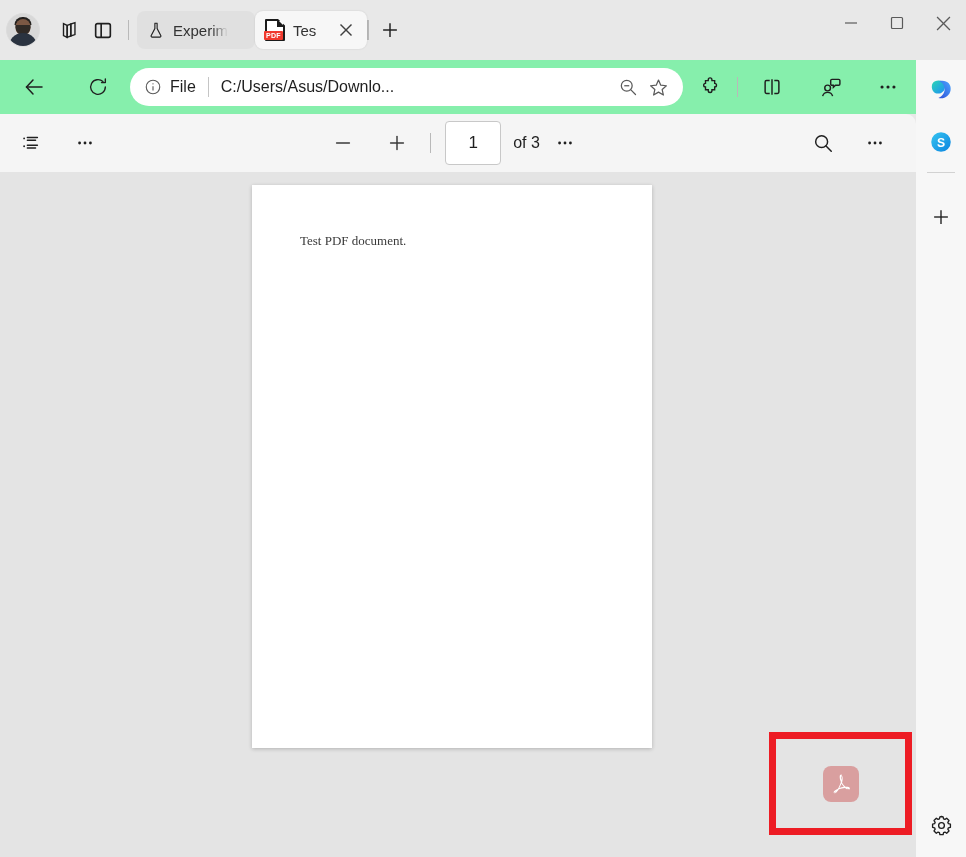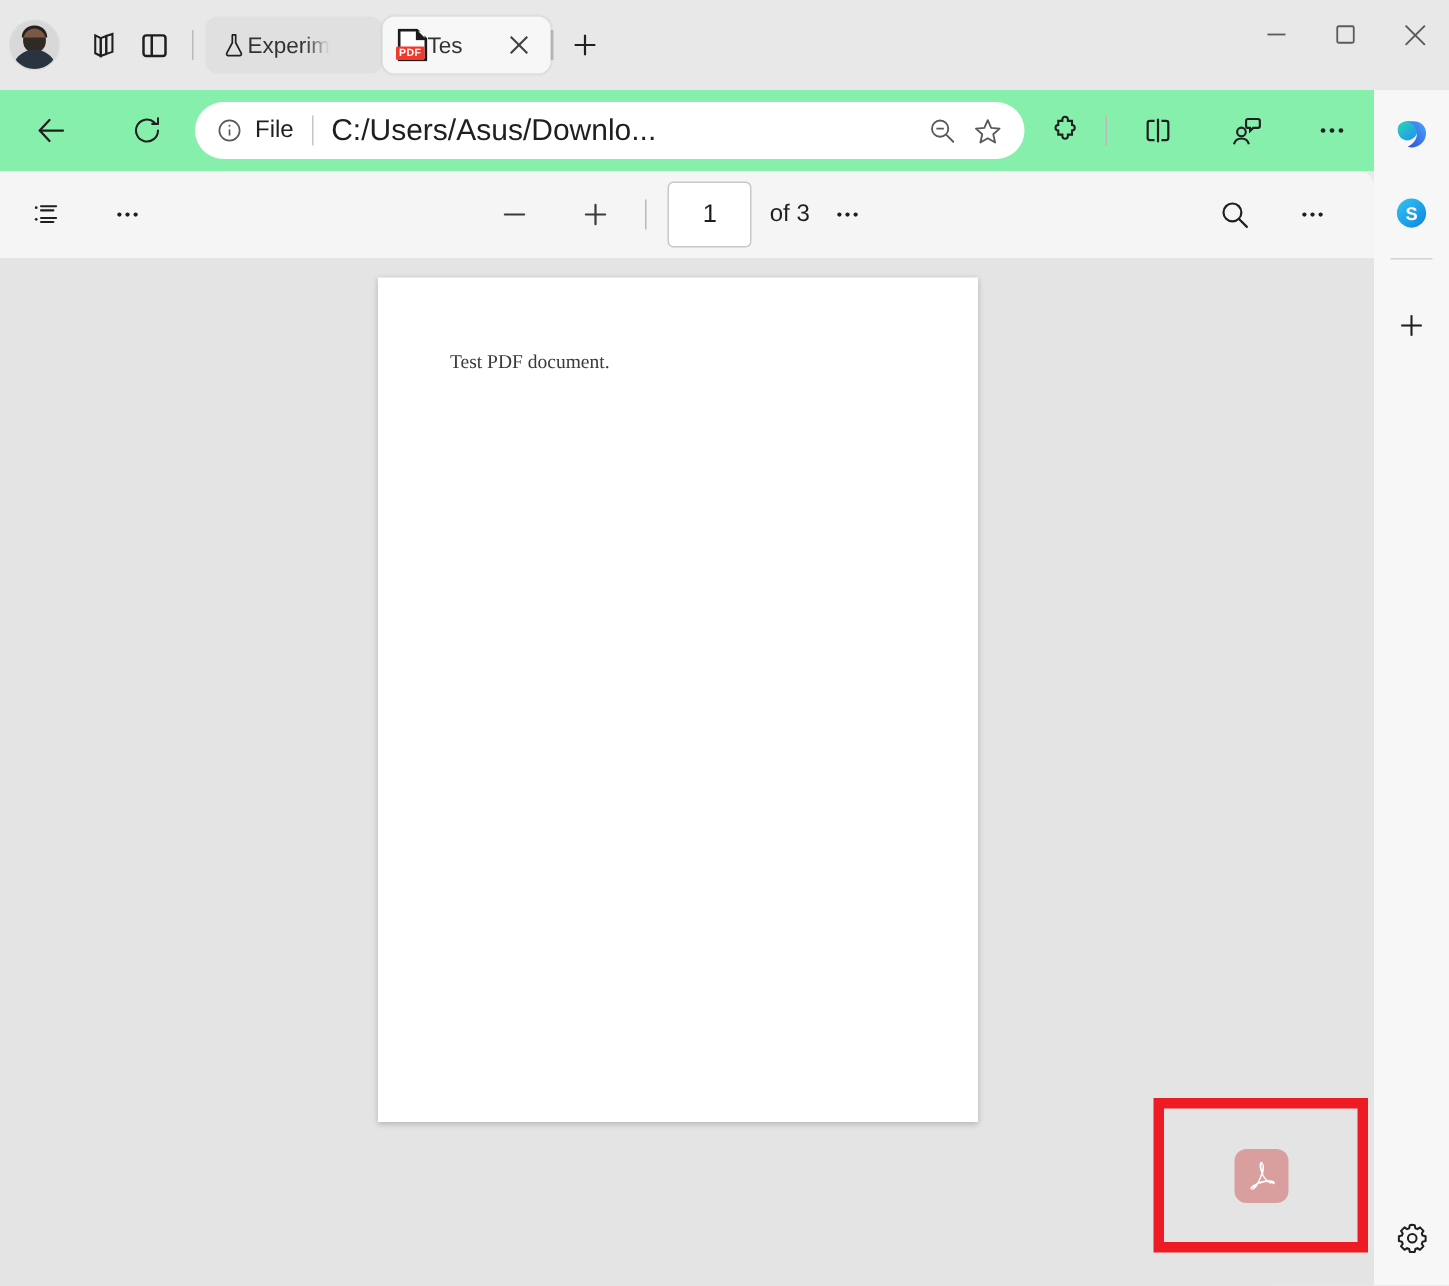--- a/index.html
+++ b/index.html
@@ -59,7 +59,7 @@
   .tab {
     height: 38px; border-radius: 8px;
     display: flex; align-items: center; flex: 0 0 auto;
-    padding: 0 10px; 
+    padding: 0 10px; gap: 8px;
     font-size: 15px; color: #333;
     overflow: hidden; position: relative;
   }

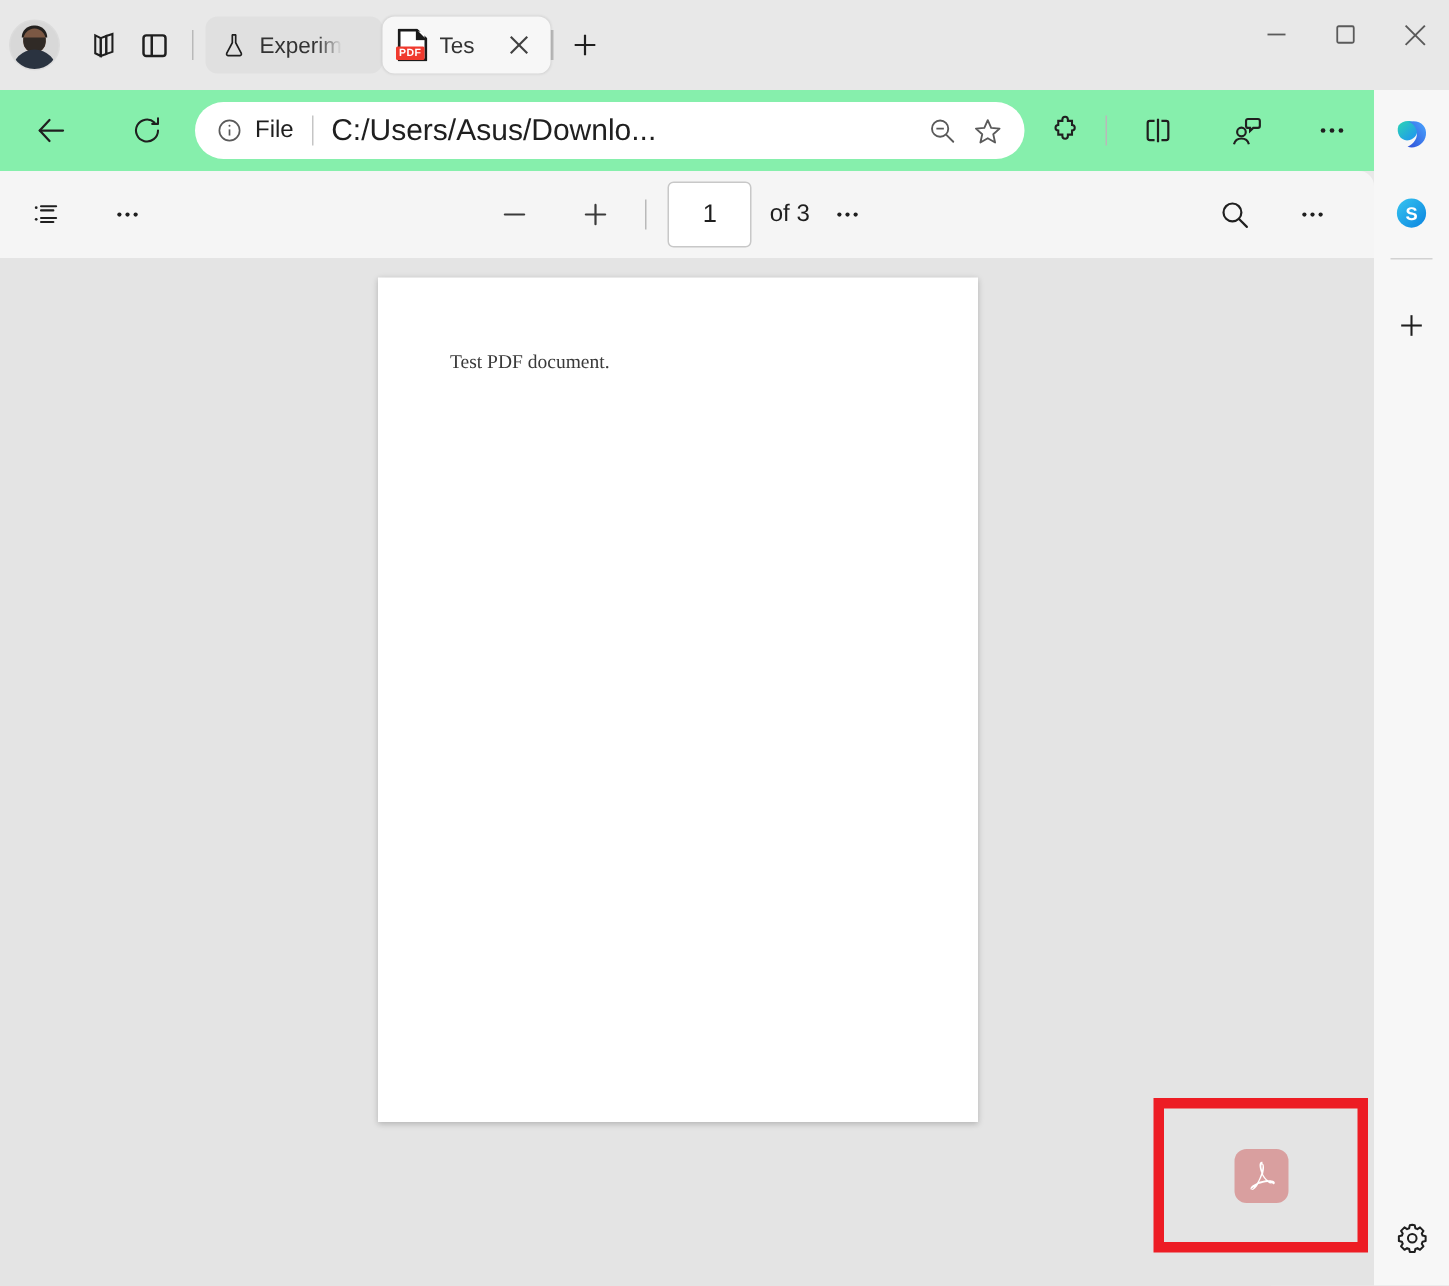--- a/index.html
+++ b/index.html
@@ -128,7 +128,7 @@
   .om-file { font-size: 16px; color: #1f1f1f; margin-left: 8px; white-space: nowrap; }
   .om-sep { width:1px; height:20px; background:#c5c5c5; margin: 0 12px; flex:0 0 auto; }
   .om-url {
-    font-size: 20px; color: #1f1f1f; flex: 1 1 auto;
+    font-size: 16px; color: #1f1f1f; flex: 1 1 auto;
     white-space: nowrap; overflow: hidden; min-width: 0;
   }
   .om-ico { width: 30px; height: 30px; display:flex; align-items:center; justify-content:center; flex:0 0 auto; }

